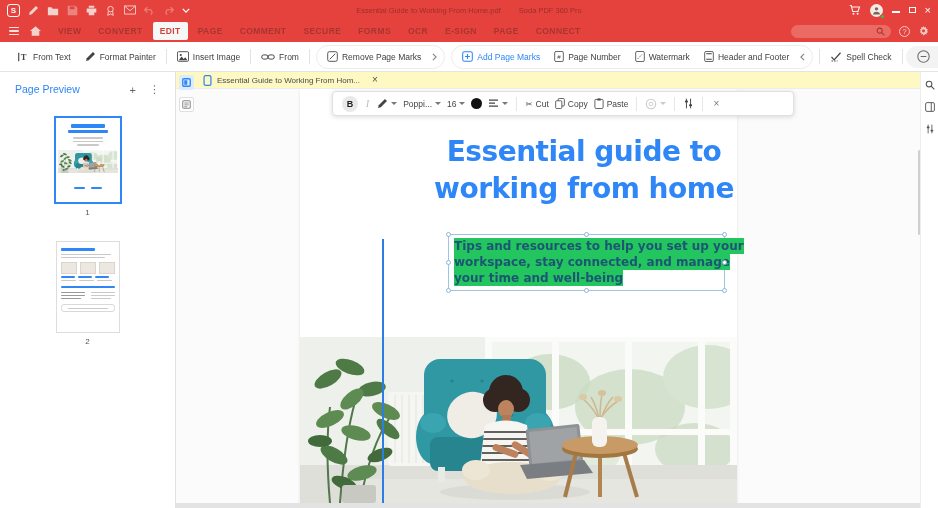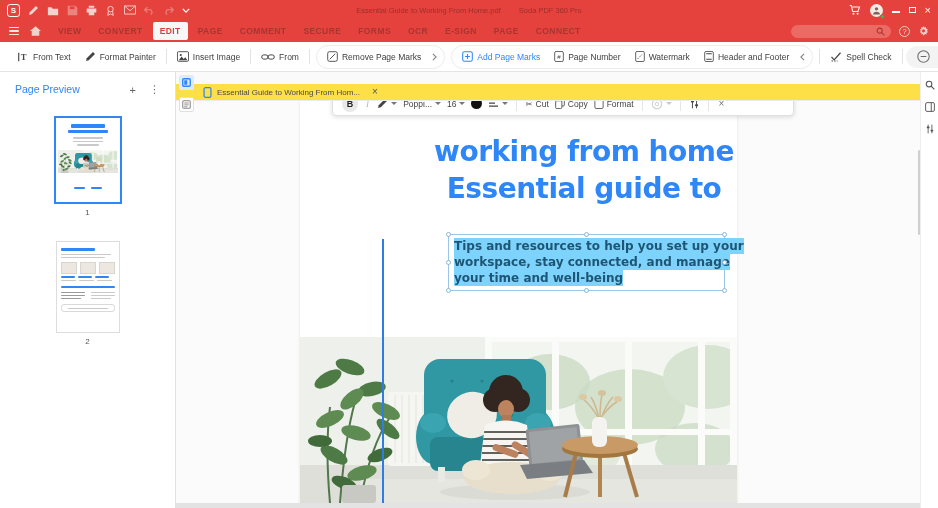--- a/index.html
+++ b/index.html
@@ -64,7 +64,7 @@
   .t2-note{width:54px;height:8px;border:1px solid #d9d9d9;border-radius:3px;margin:5px auto 0;display:flex;align-items:center;justify-content:center}
 
   
-  .tabstrip{position:absolute;left:176px;top:84px;width:744px;height:17px;background:#fde047;border-bottom:1px solid #ececec;display:flex;align-items:center;z-index:9}
+  .tabstrip{position:absolute;left:176px;top:72px;width:744px;height:17px;background:#fef9c3;border-bottom:1px solid #ececec;display:flex;align-items:center;z-index:9}
   .tab{display:flex;align-items:center;gap:5px;margin-left:27px;font-size:8px;color:#4a4a4a}
   .tabclose{color:#555;font-size:10px;margin-left:7px;line-height:1}
   .toggle1{position:absolute;left:179px;top:75px;width:15px;height:15px;background:#dcebfd;border-radius:2px;display:flex;align-items:center;justify-content:center;z-index:12}

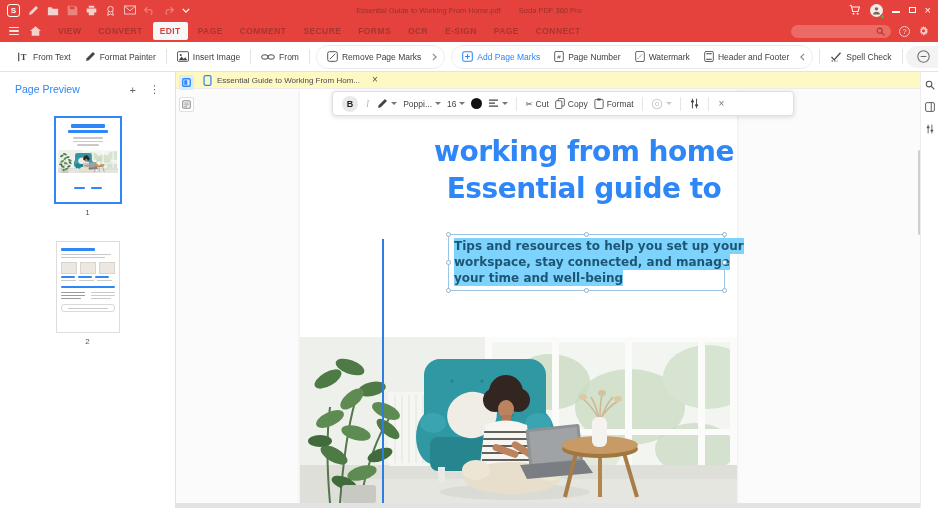--- a/index.html
+++ b/index.html
@@ -634,7 +634,7 @@
             <rect x="4.5" y=".6" width="5" height="3.2" rx="1" fill="#444"></rect>
           </svg>
         </span>
-      <span>Format</span>
+      <span>Paste</span>
     </span>
     <span class="fsep"></span>
     <span class="fbtn fdis">

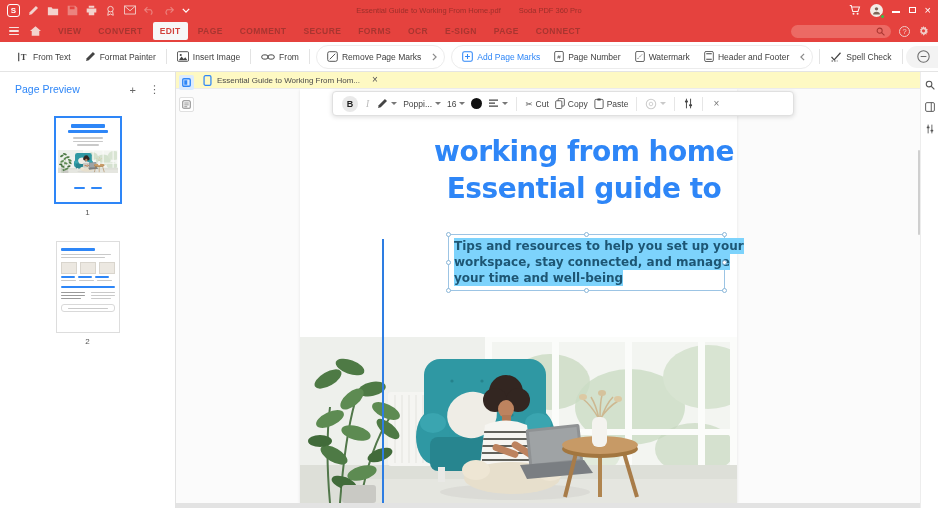--- a/index.html
+++ b/index.html
@@ -565,8 +565,8 @@
   <div class="vline"></div>
 
   <div class="doctitle">
+    <div>Essential guide to</div>
     <div>working from home</div>
-    <div>Essential guide to</div>
   </div>
 
   <div class="selbox">

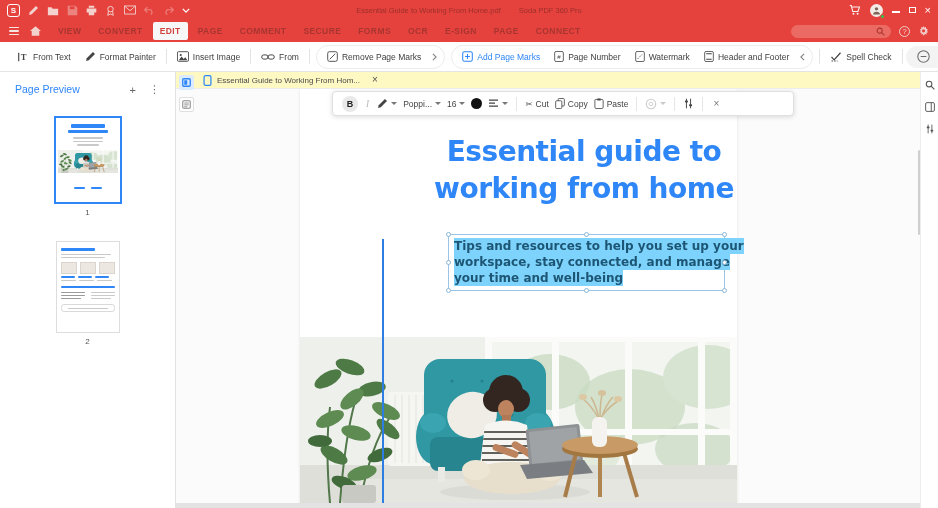--- a/index.html
+++ b/index.html
@@ -93,7 +93,7 @@
   .selbox{position:absolute;left:272px;top:145px;width:277px;height:57px;border:1px solid #9cc4e4;z-index:4}
   .seltext{padding:3px 0 0 5px;font-family:"DejaVu Sans",sans-serif;font-weight:bold;font-size:12px;line-height:16px;color:#1d5674}
   .seltext div{white-space:nowrap}
-  .seltext span{background:#7dd3fc;padding:1px 0}
+  .seltext span{background:#22c55e;padding:1px 0}
   .hdl{position:absolute;width:5px;height:5px;background:#fff;border:1px solid #8ab6d8;border-radius:50%}
   .vline{position:absolute;left:206px;top:150px;width:2px;height:264px;background:#2d7de2;z-index:2}
 </style>

